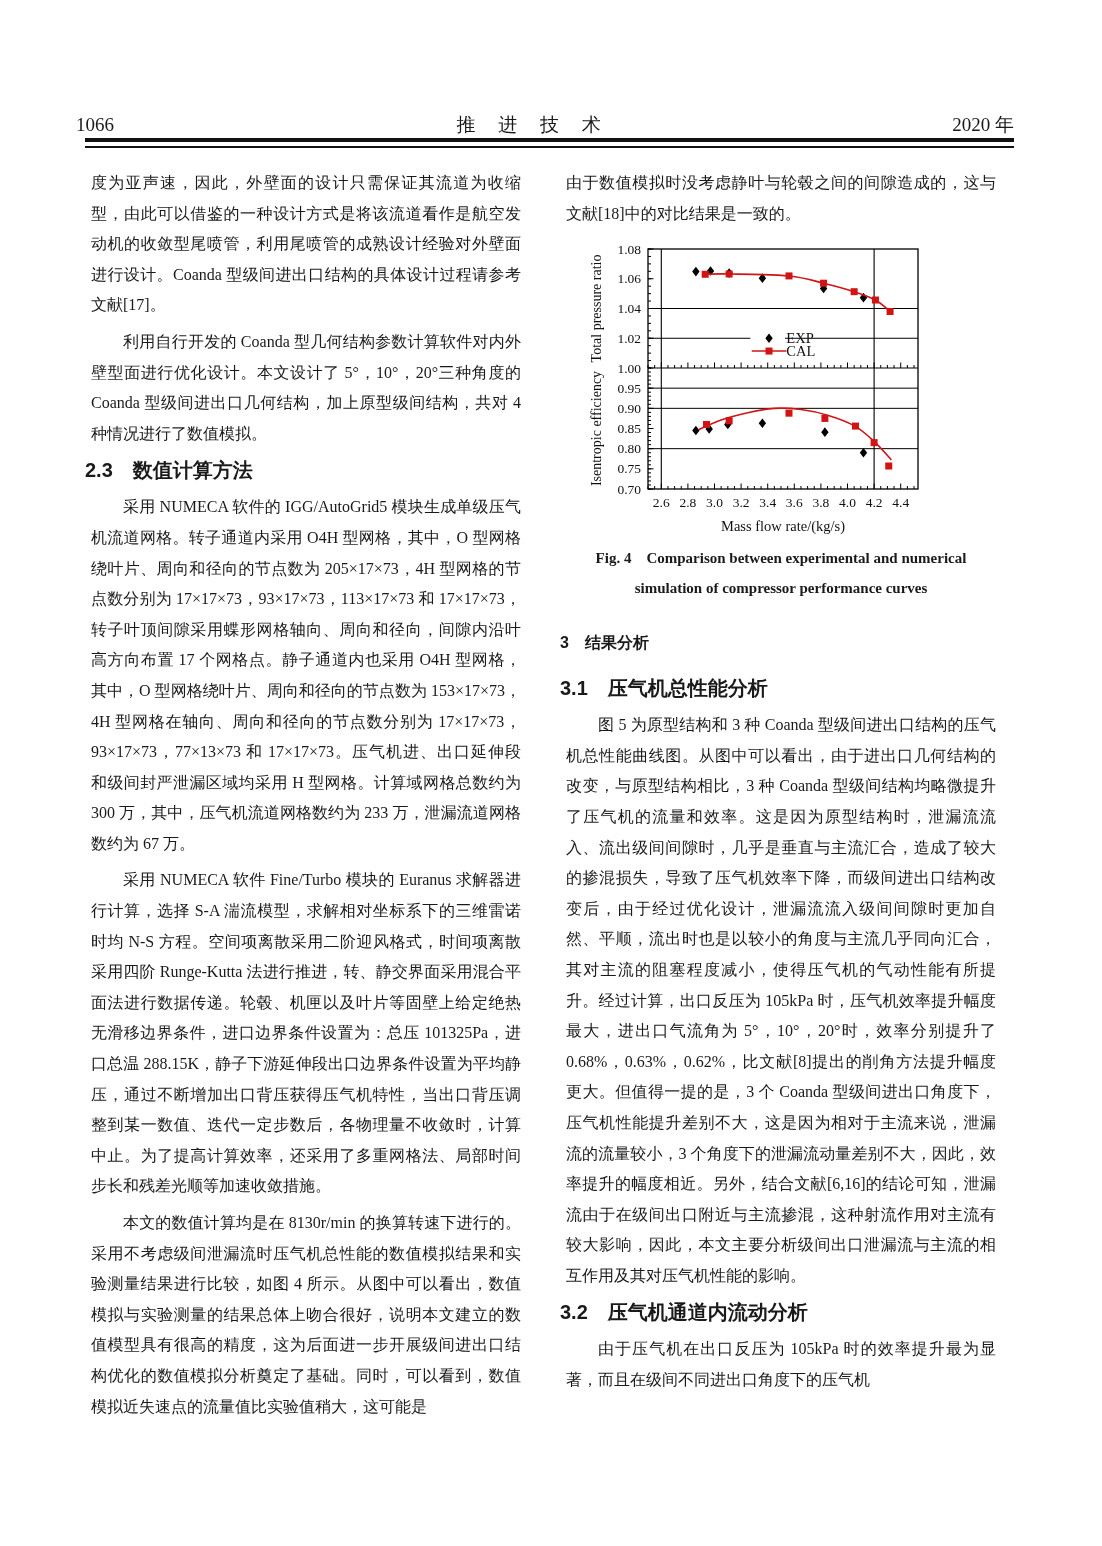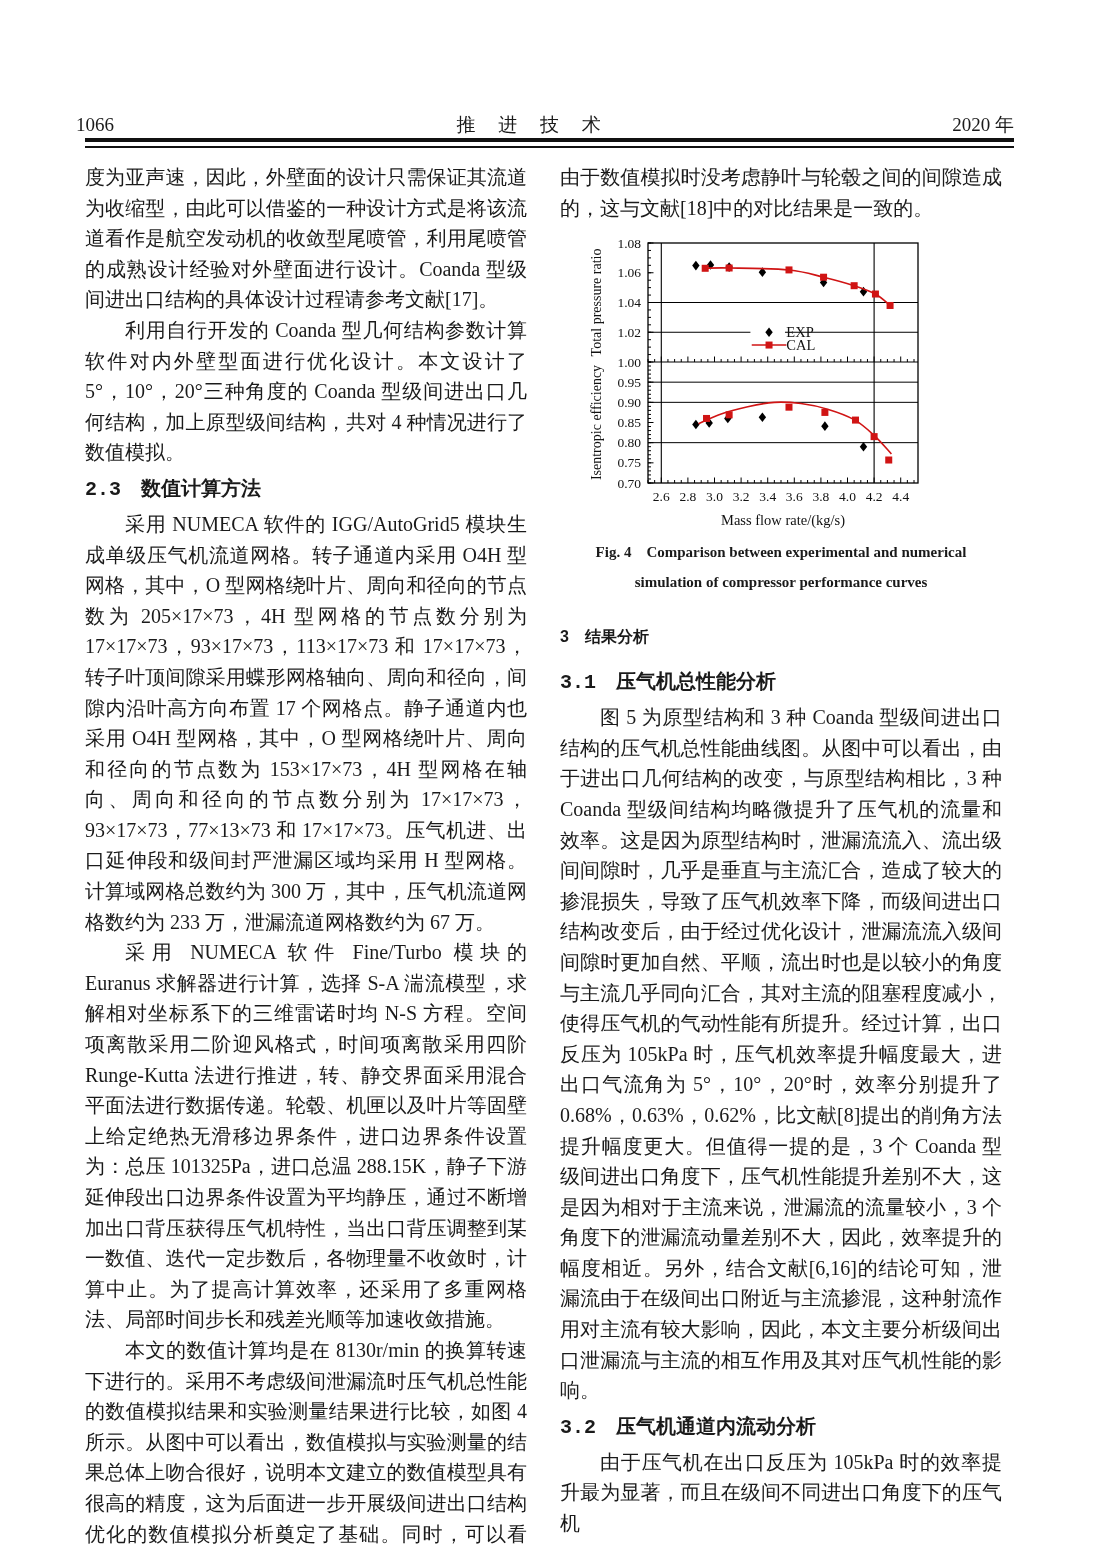--- a/index.html
+++ b/index.html
@@ -12,7 +12,7 @@
   .rule-thin{position:absolute;top:146px;left:85px;right:88px;height:2px;background:#111;}
   .columns{position:absolute;top:162px;left:85px;display:flex;gap:33px;}
   .col{width:442px;}
-  .col p{margin:0;font-size:20px;line-height:30.6px;text-align:justify;}
+  .col p{margin:6px;font-size:16px;line-height:30.6px;text-align:justify;}
   .col p.ind{text-indent:2em;}
   .h-sub{font-family:Liberation Mono, monospace;font-weight:bold;font-size:20px;
          line-height:31px;margin:6px 0 4px 0;}

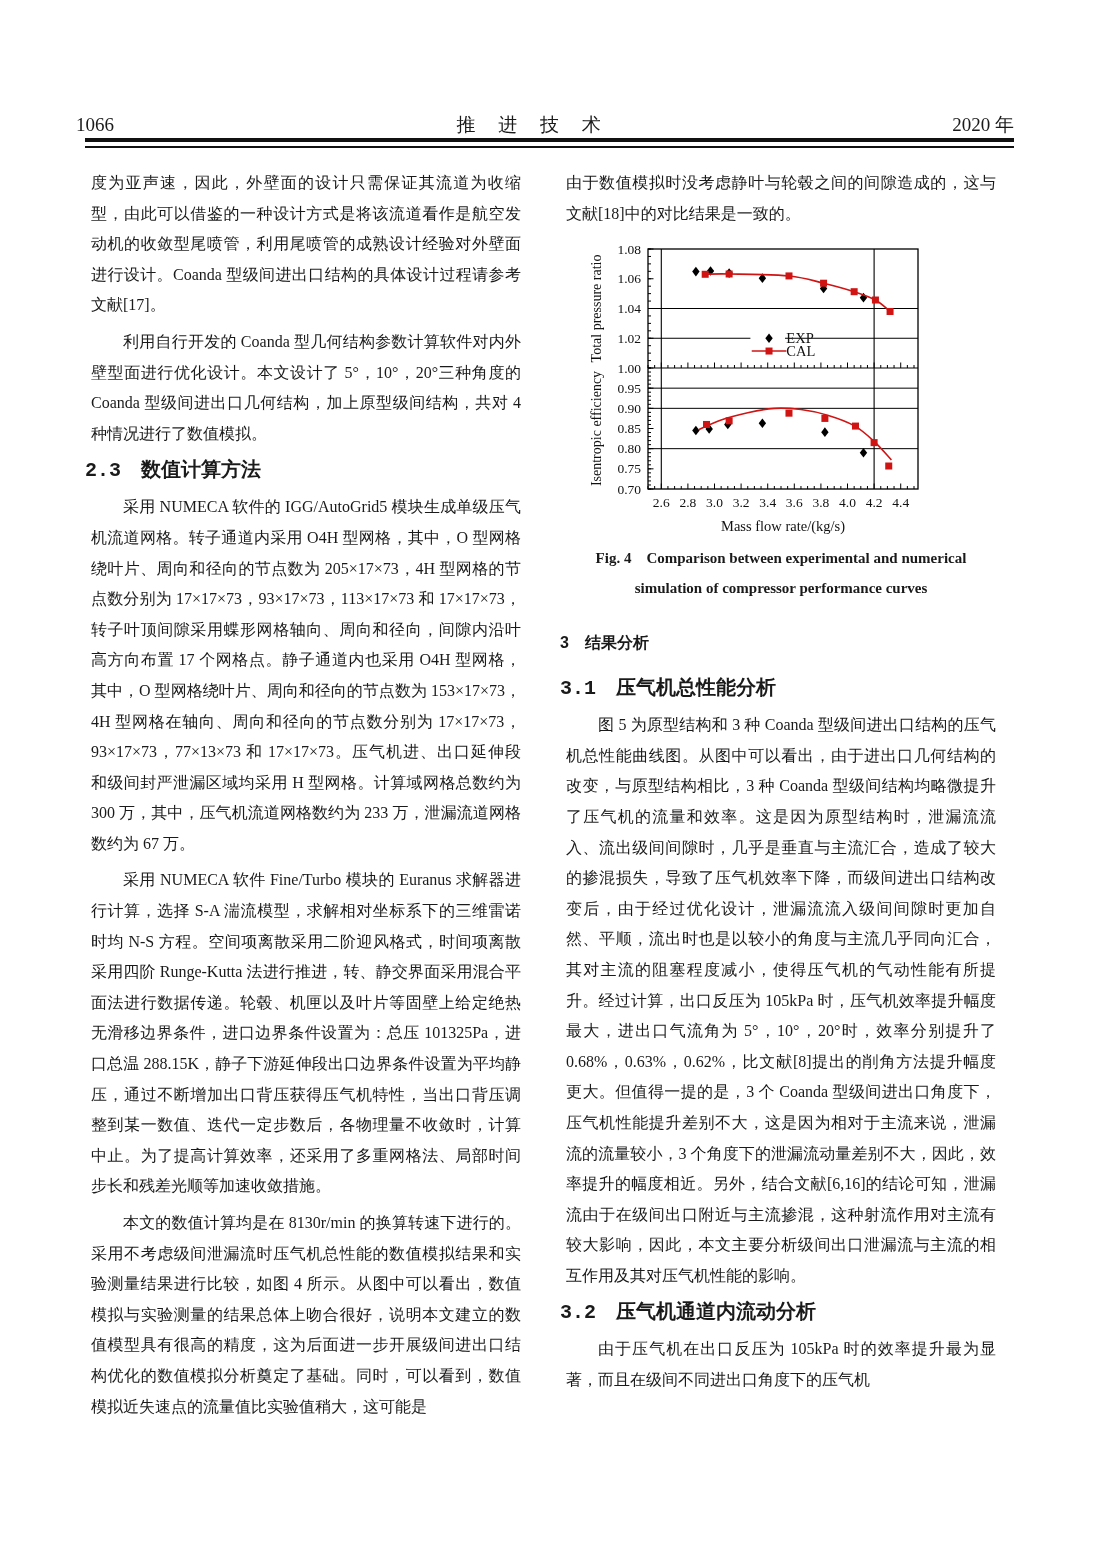--- a/index.html
+++ b/index.html
@@ -14,7 +14,7 @@
   .col{width:442px;}
   .col p{margin:6px;font-size:16px;line-height:30.6px;text-align:justify;}
   .col p.ind{text-indent:2em;}
-  .h-sub{font-family:Liberation Mono, monospace;font-weight:bold;font-size:20px;
+  .h-sub{font-family:Liberation Sans, sans-serif;font-weight:bold;font-size:20px;
          line-height:31px;margin:6px 0 4px 0;}
   .h-main{font-family:"Liberation Sans","DejaVu Sans",sans-serif;font-weight:bold;font-size:16px;
           line-height:32px;margin:24px 0 14px 0;}

